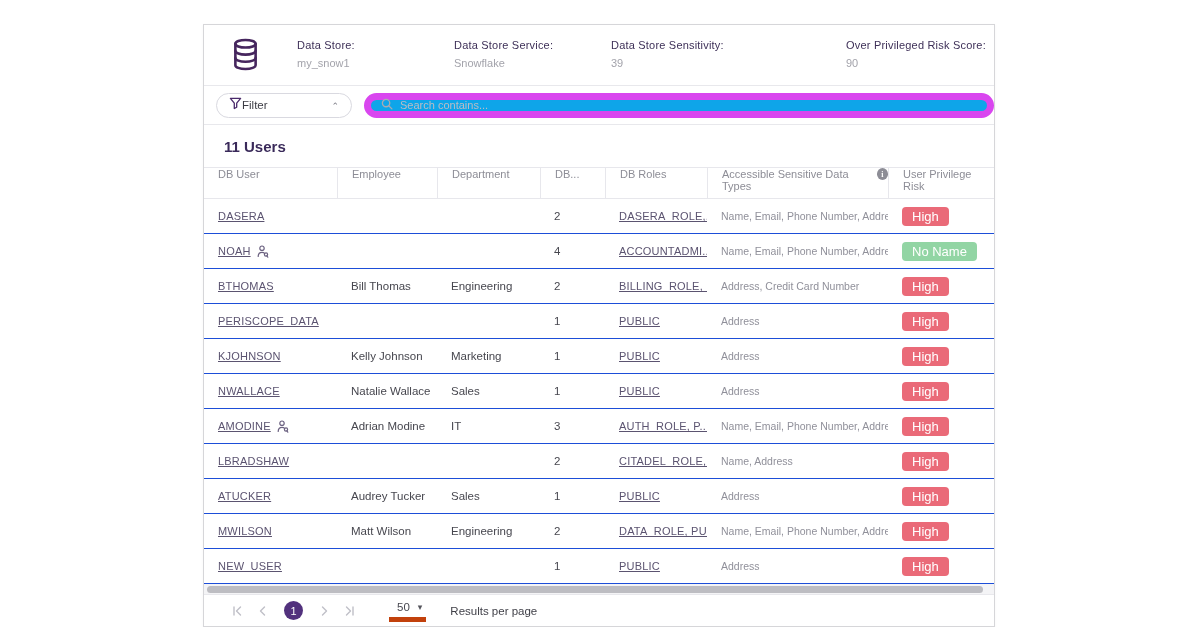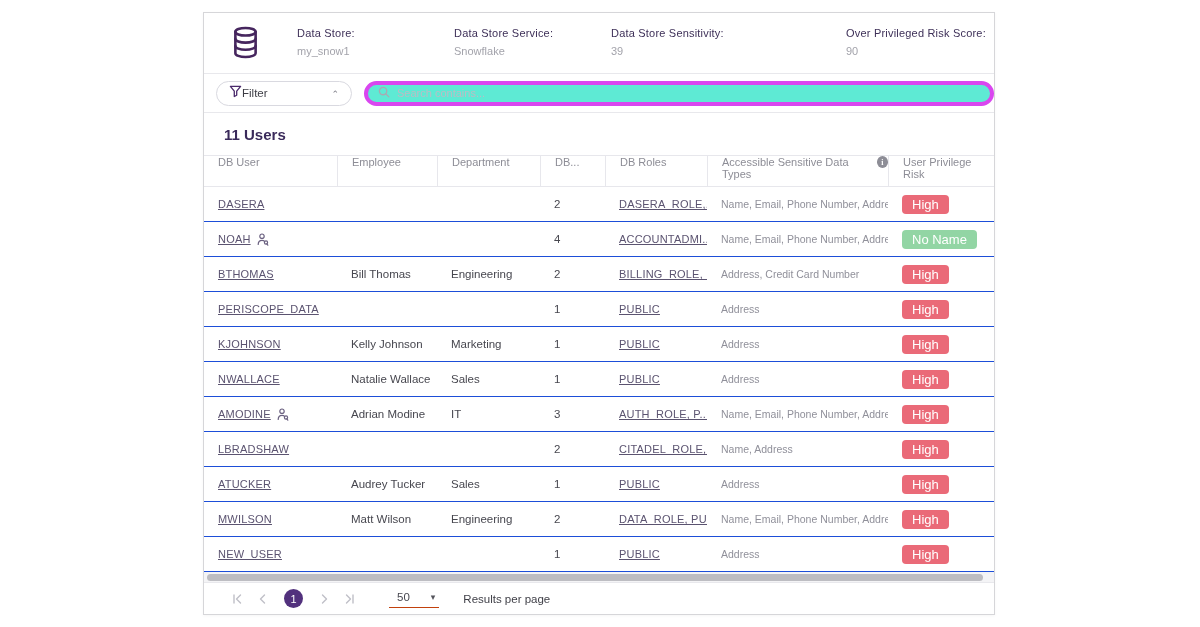--- a/index.html
+++ b/index.html
@@ -5,7 +5,7 @@
   * { margin:0; padding:0; box-sizing:border-box; }
   html,body { width:1200px; height:627px; background:#ffffff; font-family:"Liberation Sans", sans-serif; }
   .panel {
-    position:absolute; left:203px; top:12px; width:792px; height:603px;
+    position:absolute; left:203px; top:24px; width:792px; height:603px;
     background:#fff; border:1px solid #d6d6d9; box-shadow:0 1px 3px rgba(0,0,0,0.04);
     display:flex; flex-direction:column; overflow:hidden;
   }

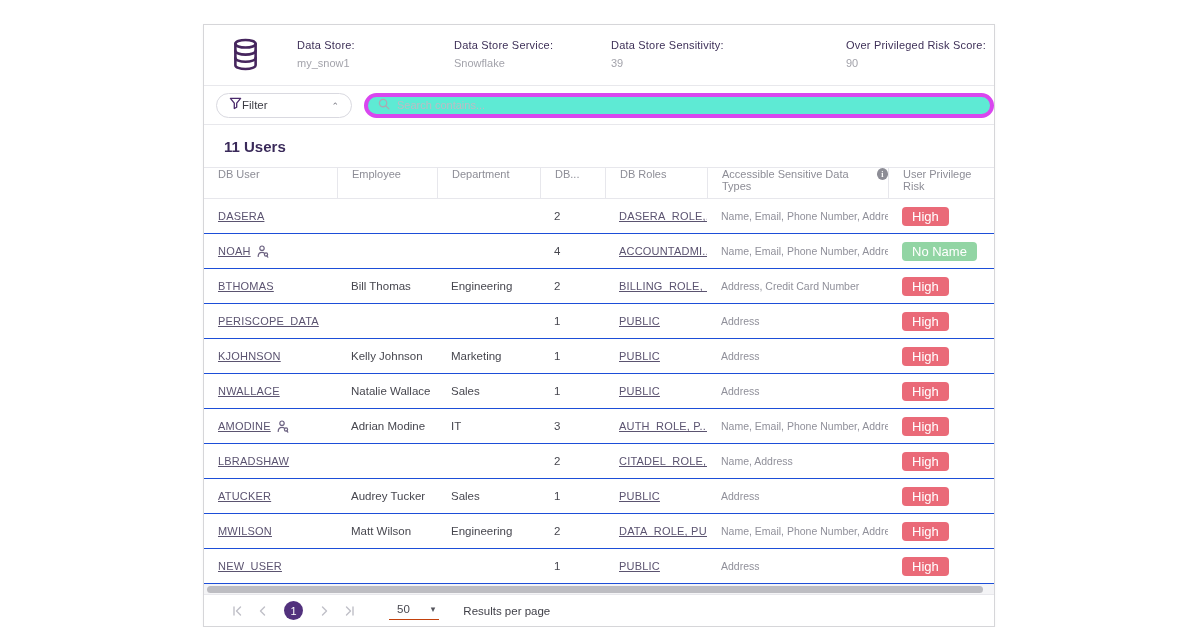--- a/index.html
+++ b/index.html
@@ -28,8 +28,8 @@
   .filter-pill .flabel { font-size:11.5px; color:#3c3c44; flex:1; }
   .caret-up { font-size:9px; color:#7a7a84; transform:translateY(1px); }
   .search-pill {
-    flex:1; height:25px; border:4px solid #d946ef; border-radius:13px;
-    display:flex; align-items:center; padding:0 10px; gap:7px; background:#5eead4;
+    flex:1; height:25px; border:7px solid #d946ef; border-radius:13px;
+    display:flex; align-items:center; padding:0 10px; gap:7px; background:#0ea5e9;
   }
   .search-pill input {
     border:none; outline:none; flex:1; font-size:11px; color:#4a4a52; background:transparent;

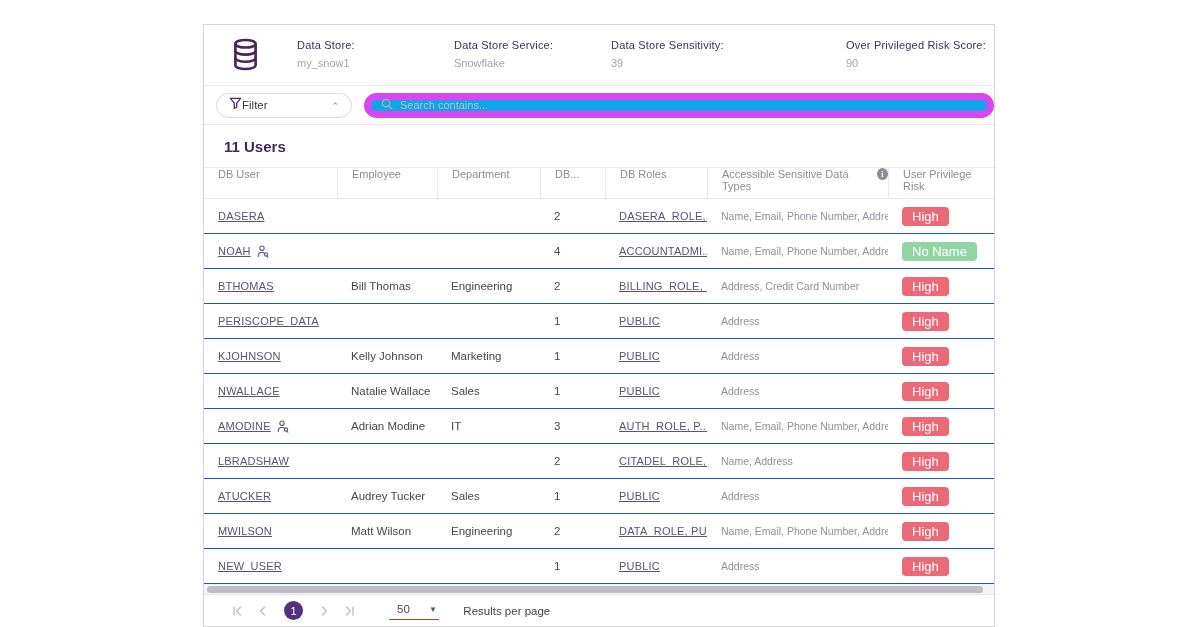--- a/index.html
+++ b/index.html
@@ -79,7 +79,7 @@
     width:19px; height:19px; border-radius:50%; background:var(--brand_purple,#52317d); color:#fff;
     font-size:11px; display:flex; align-items:center; justify-content:center; margin:0 8px; cursor:pointer;
   }
-  .pg-size { display:inline-flex; align-items:center; gap:21px; border-bottom:1px solid #c2410c;
+  .pg-size { display:inline-flex; align-items:center; gap:8px; border-bottom:5px solid #c2410c;
     padding:2px 4px 4px 8px; margin-left:26px; cursor:pointer; }
   .pg-size .num { font-size:11.5px; color:#47474f; }
   .pg-size .dd { font-size:9px; color:#55555d; }

